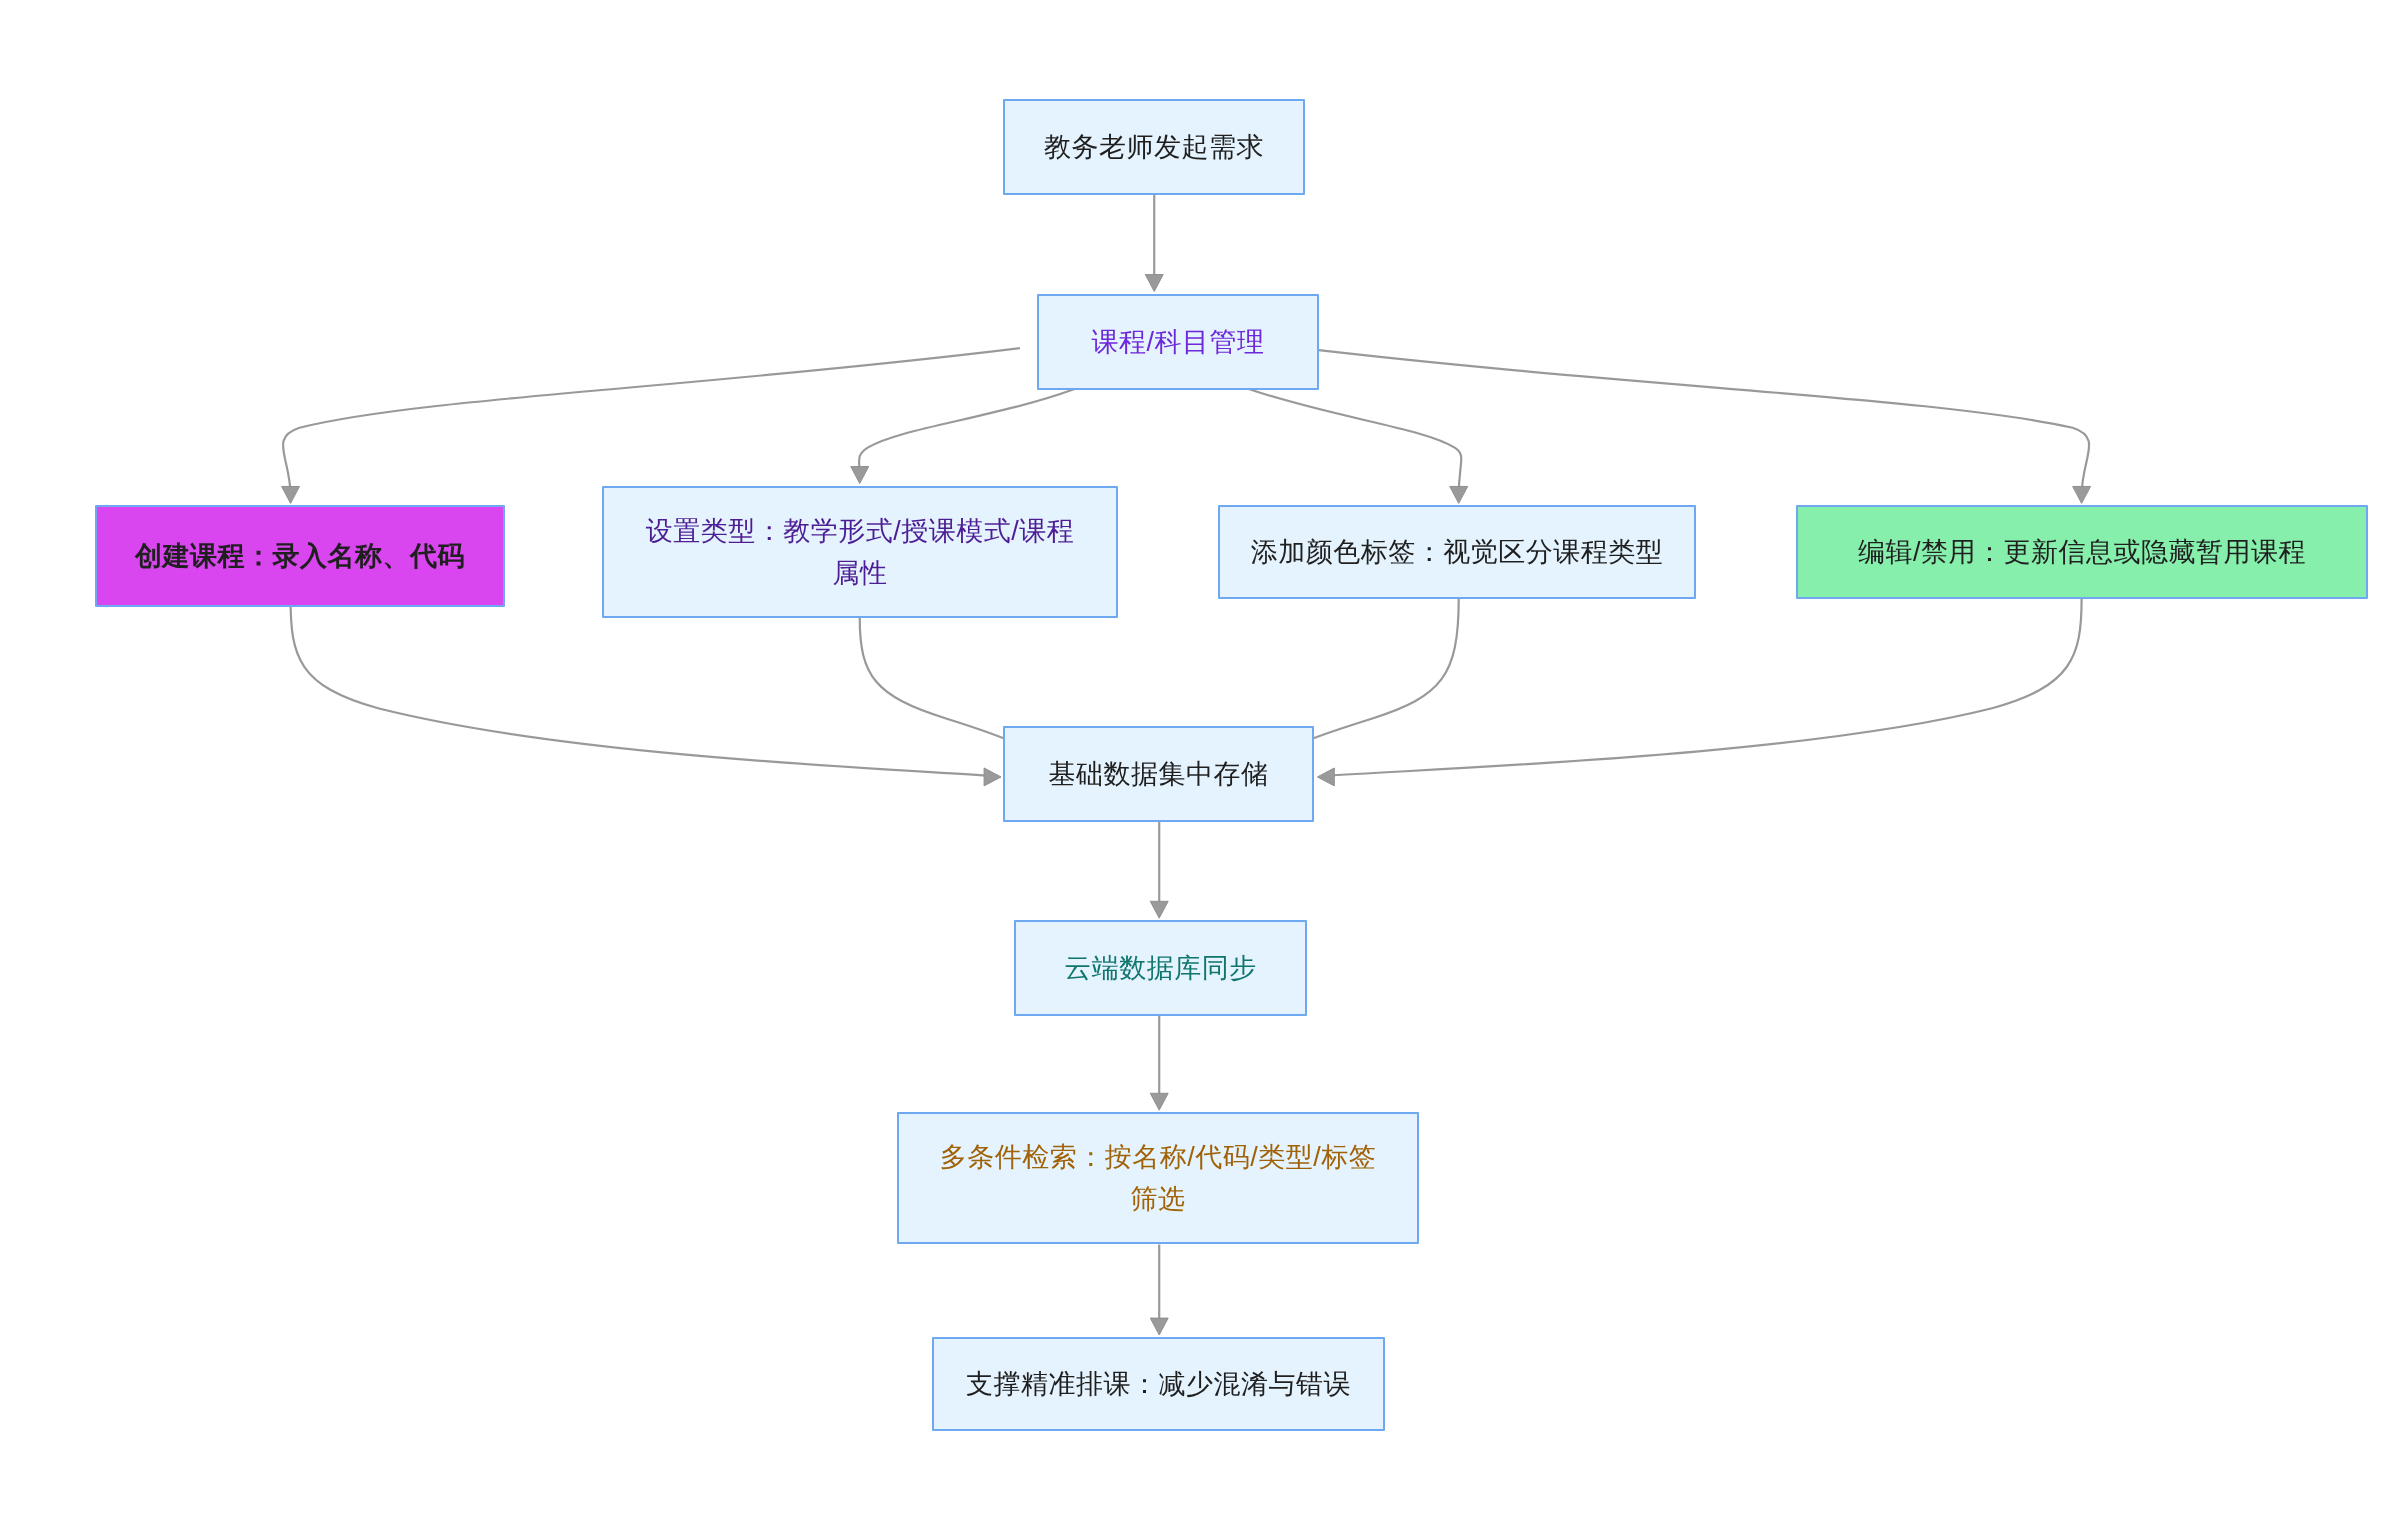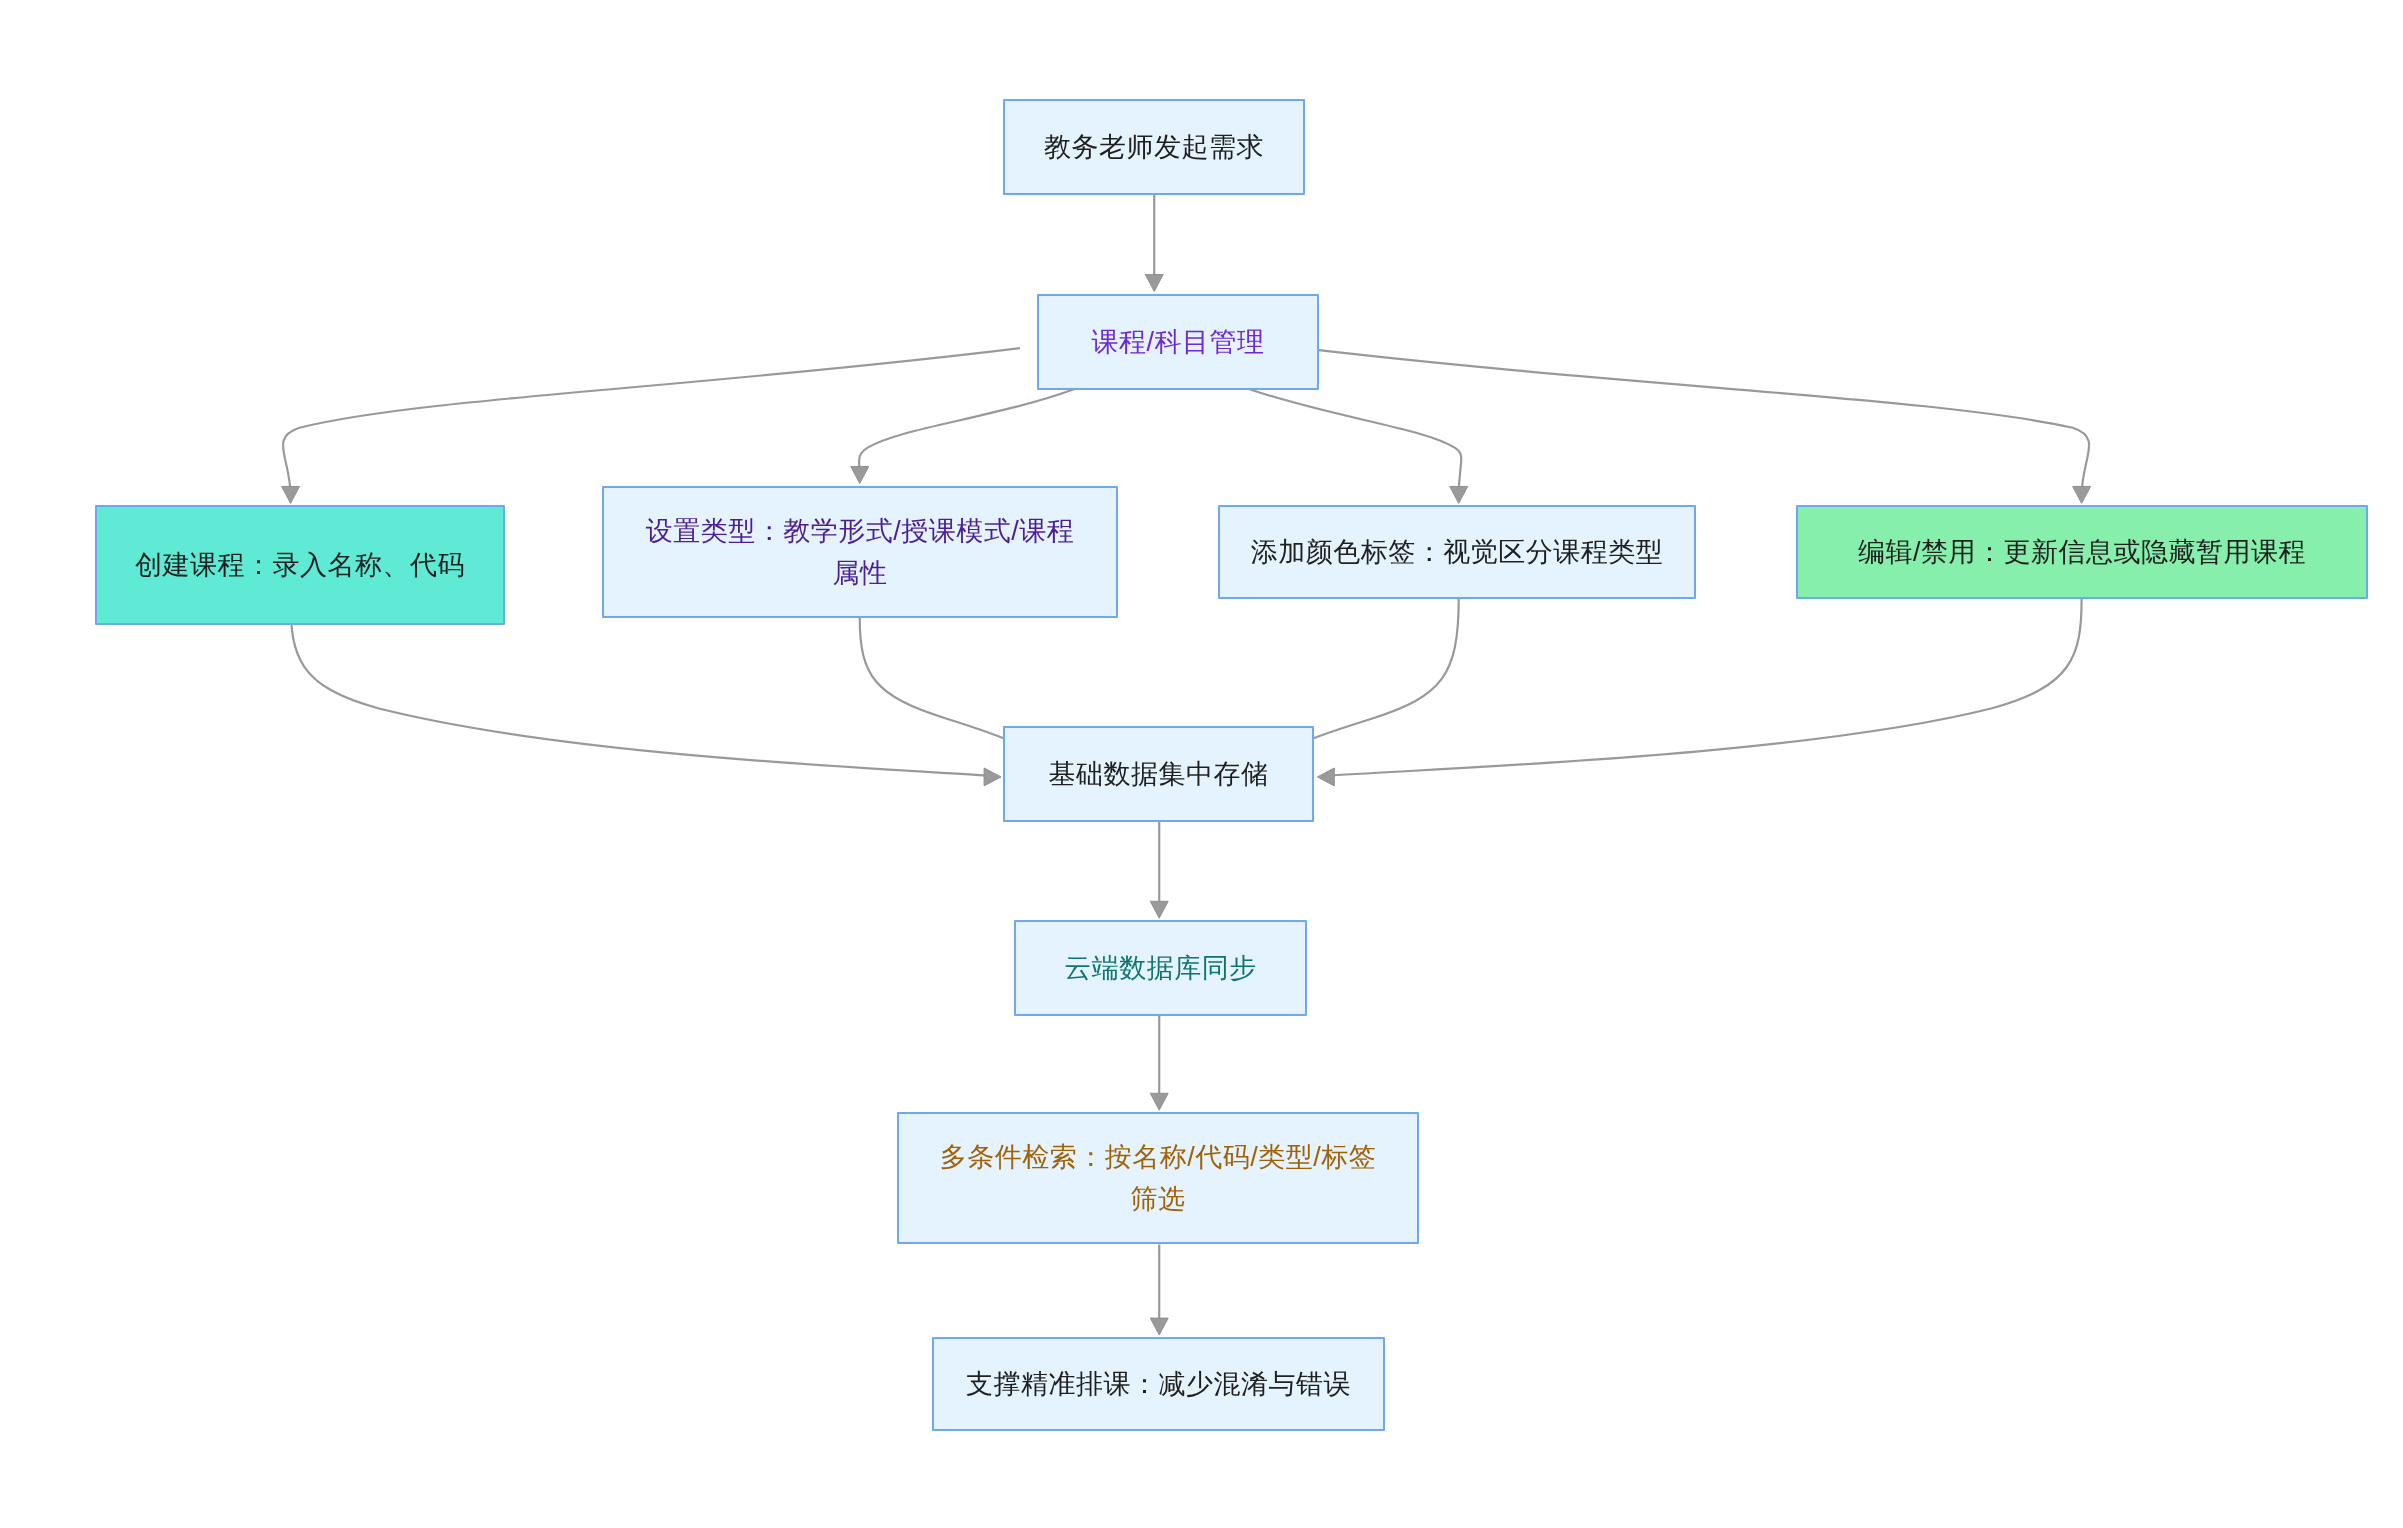--- a/index.html
+++ b/index.html
@@ -101,7 +101,7 @@
       <div class="node-box" style="left: 1020px; top: 294px; width: 282px; height: 96px; background: rgb(228, 243, 253); border-color: rgb(110, 168, 240); color: #6d28d9; margin-left: 17px;">
         <span class="node-label">课程/科目管理</span>
       </div>
-      <div class="node-box" style="left: 95px; top: 505px; width: 410px; height: 120px; background: #5eead4; border-color: rgb(110, 168, 240); color: rgb(31, 31, 31);">
+      <div class="node-box" style="left: 95px; top: 505px; width: 410px; height: 102px; background: #d946ef; border-color: rgb(110, 168, 240); color: rgb(31, 31, 31); font-weight: bold;">
         <span class="node-label">创建课程：录入名称、代码</span>
       </div>
       <div class="node-box" style="left: 602px; top: 486px; width: 516px; height: 132px; background: rgb(228, 243, 253); border-color: rgb(110, 168, 240); color: #4c1d95;">

